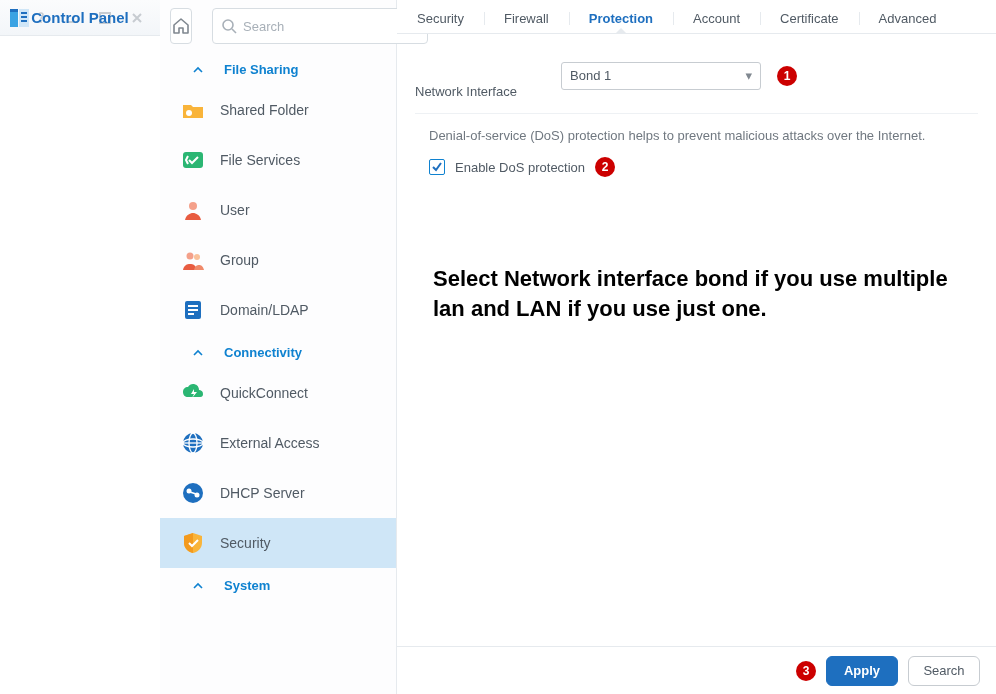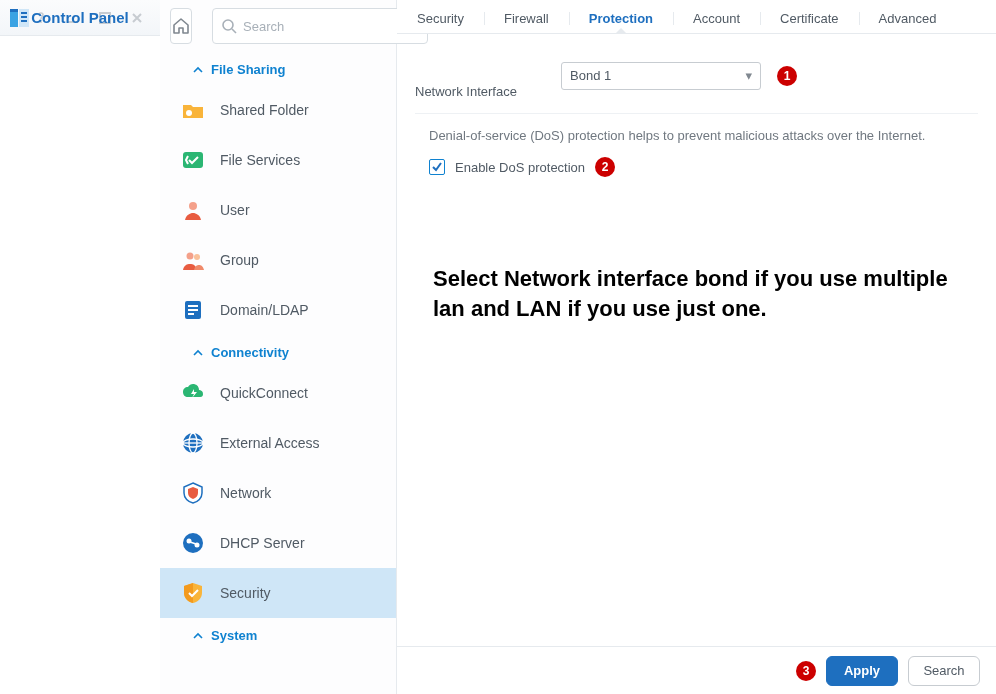--- a/index.html
+++ b/index.html
@@ -25,7 +25,7 @@
 
   .side-scroll { flex: 1; overflow-y: auto; }
 
-  .section-header { display: flex; align-items: center; gap: 8px; padding: 10px 16px 8px 33px; color: #0f82d0; font-weight: 700; cursor: pointer; }
+  .section-header { display: flex; align-items: center; gap: 21px; padding: 10px 16px 8px 33px; color: #0f82d0; font-weight: 700; cursor: pointer; }
   .section-header .chev { color: #0f82d0; display: inline-flex; }
   .nav-item { height: 50px; display: flex; align-items: center; gap: 14px; padding-left: 20px; cursor: pointer; color: #505a64; }
   .nav-item.active { background: #cfe6f7; }

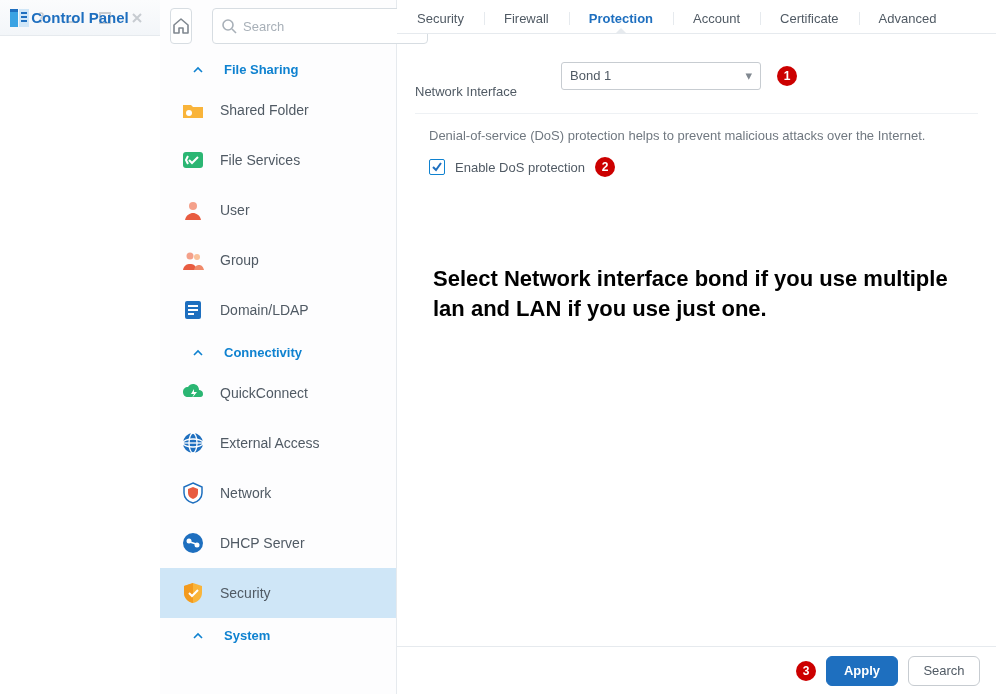--- a/index.html
+++ b/index.html
@@ -212,15 +212,6 @@
         <div class="nav-item">
           <span class="nav-icon">
               <svg width="26" height="26" viewBox="0 0 26 26">
-                <path d="M13 3l9 4v6c0 5-4 9-9 10-5-1-9-5-9-10V7z" fill="#fff" stroke="#1e6fbf" stroke-width="1.5"></path>
-                <path d="M13 7l5 2v4c0 3-2 5-5 6-3-1-5-3-5-6v-4z" fill="#e85c41"></path>
-              </svg>
-            </span>
-          <span class="nav-label">Network</span>
-        </div>
-        <div class="nav-item">
-          <span class="nav-icon">
-              <svg width="26" height="26" viewBox="0 0 26 26">
                 <circle cx="13" cy="13" r="10" fill="#1e6fbf"></circle>
                 <circle cx="9" cy="11" r="2.5" fill="#fff"></circle>
                 <circle cx="17" cy="15" r="2.5" fill="#fff"></circle>

